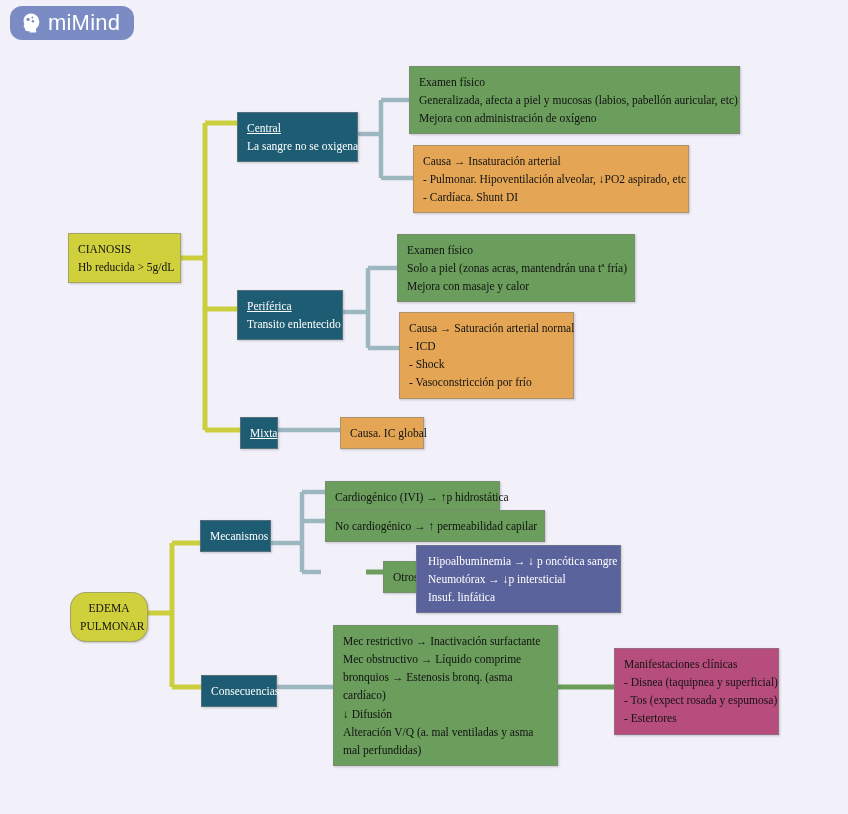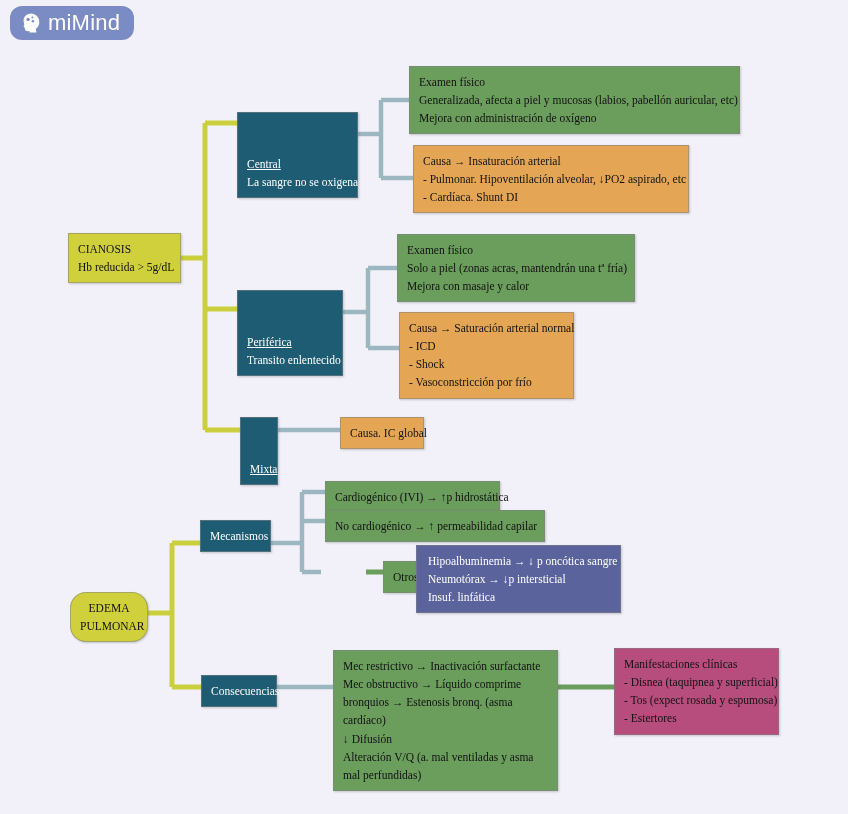--- a/index.html
+++ b/index.html
@@ -62,7 +62,7 @@
   .n-purple { background: #5b639c; color: #ffffff; text-align: left; padding-left: 11px; }
   .n-pink   { background: #b74d7c; }
 
-  .n-teal .hdr { text-decoration: underline; margin-top: 36px; }
+  .n-teal .hdr { text-decoration: underline; }
   .center { text-align: center; border-radius: 16px; }
 </style>
 </head>

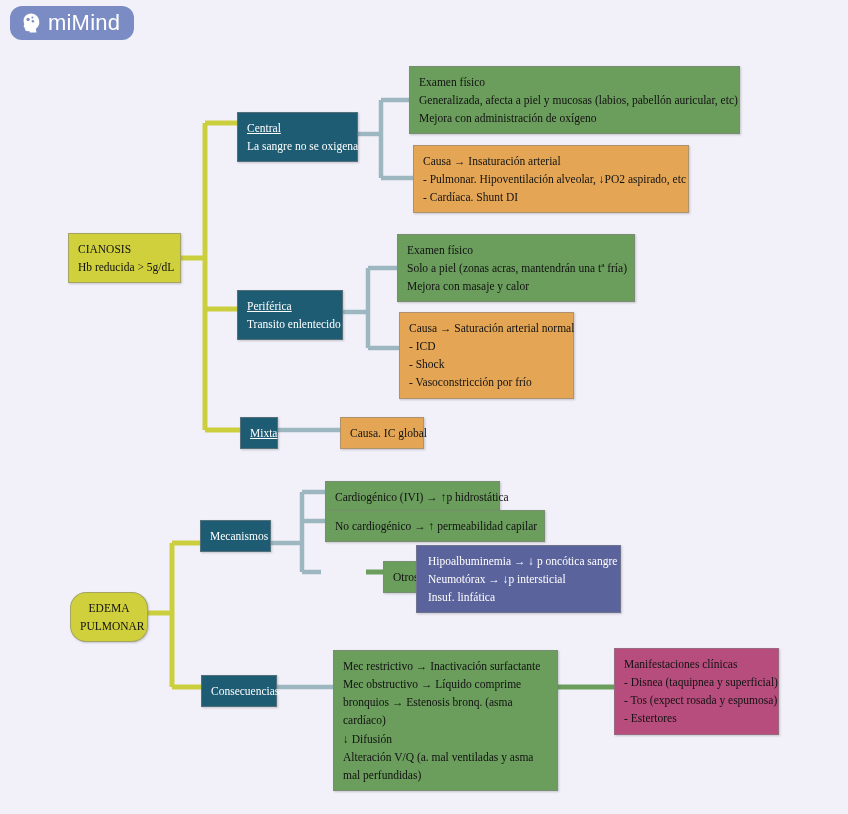--- a/index.html
+++ b/index.html
@@ -218,7 +218,7 @@
   <div class="ln">Consecuencias</div>
 </div>
 
-<div class="node n-green" style="left:333px; top:650px; width:225px;">
+<div class="node n-green" style="left:333px; top:625px; width:225px;">
   <div class="ln wrap">Mec restrictivo → Inactivación surfactante</div>
   <div class="ln wrap">Mec obstructivo → Líquido comprime bronquios → Estenosis bronq. (asma cardíaco)</div>
   <div class="ln wrap">↓ Difusión</div>

